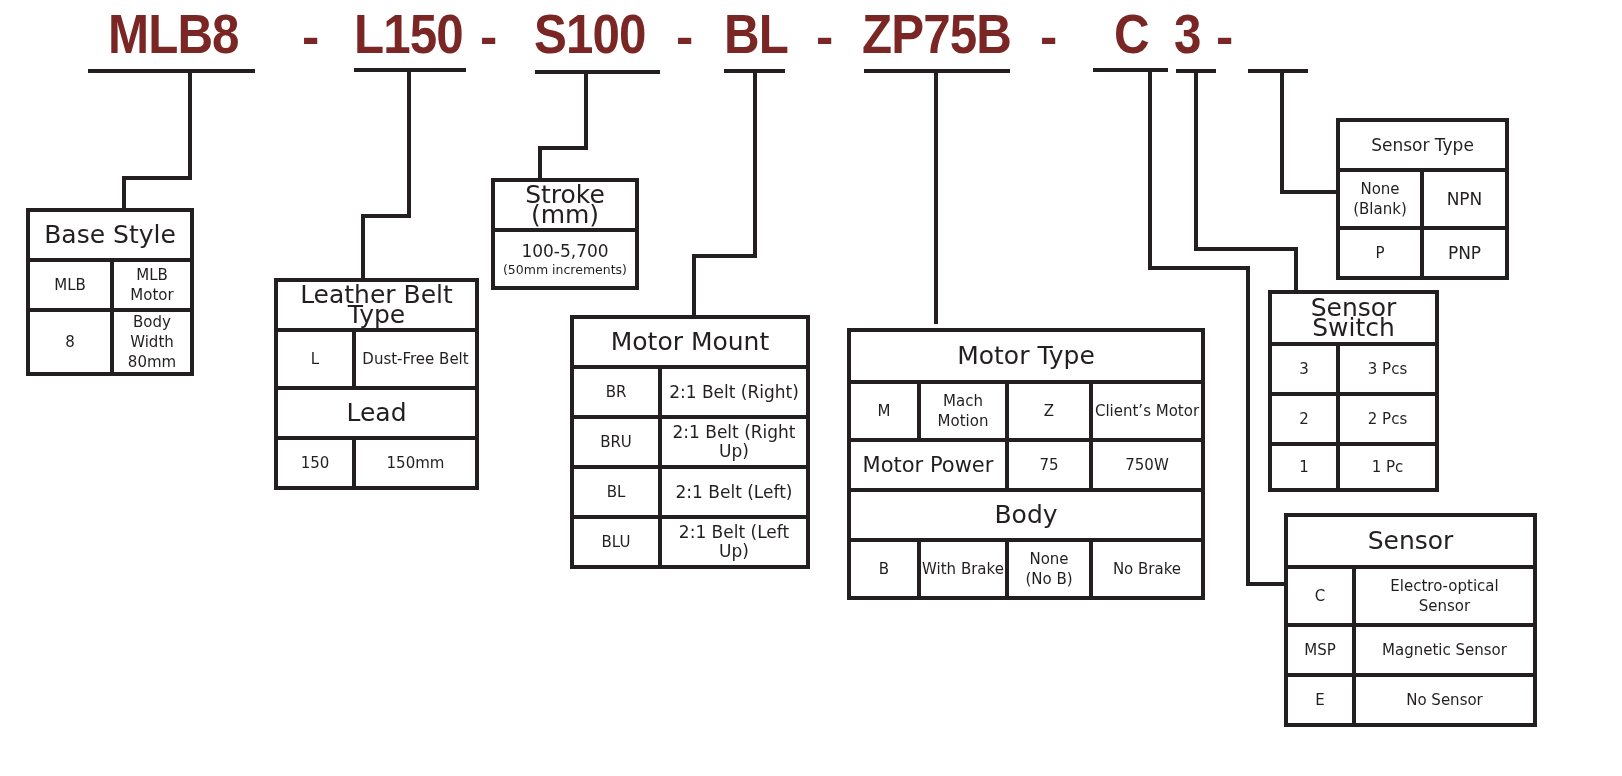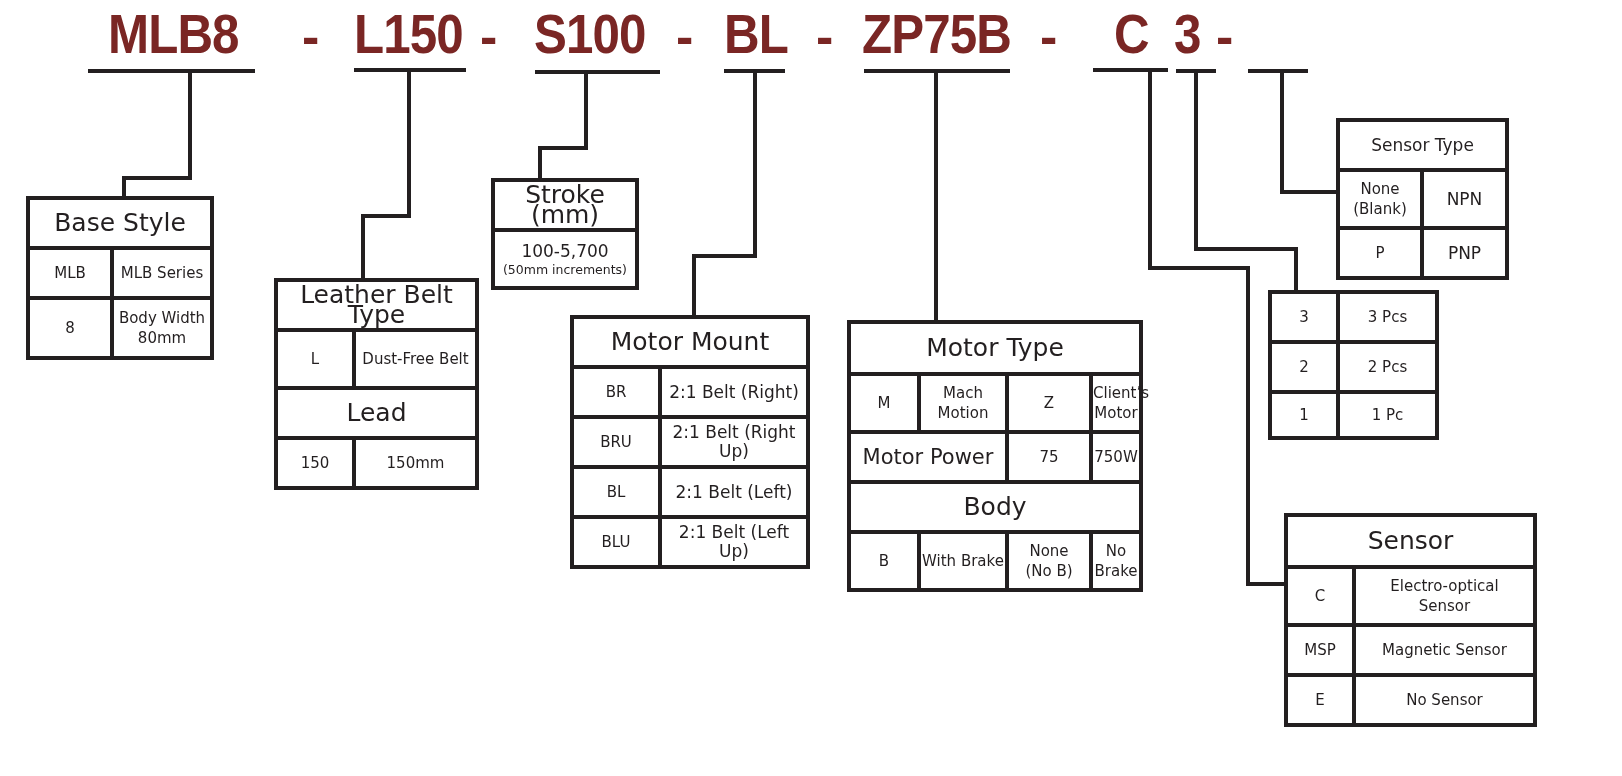--- a/index.html
+++ b/index.html
@@ -58,7 +58,7 @@
   </g>
 </svg>
 
-<table class="tbl" style="left:26px; top:196px; width:188px;">
+<table class="tbl" style="left:26px; top:208px; width:168px;">
   <colgroup>
       <col style="width:84px">
       <col>

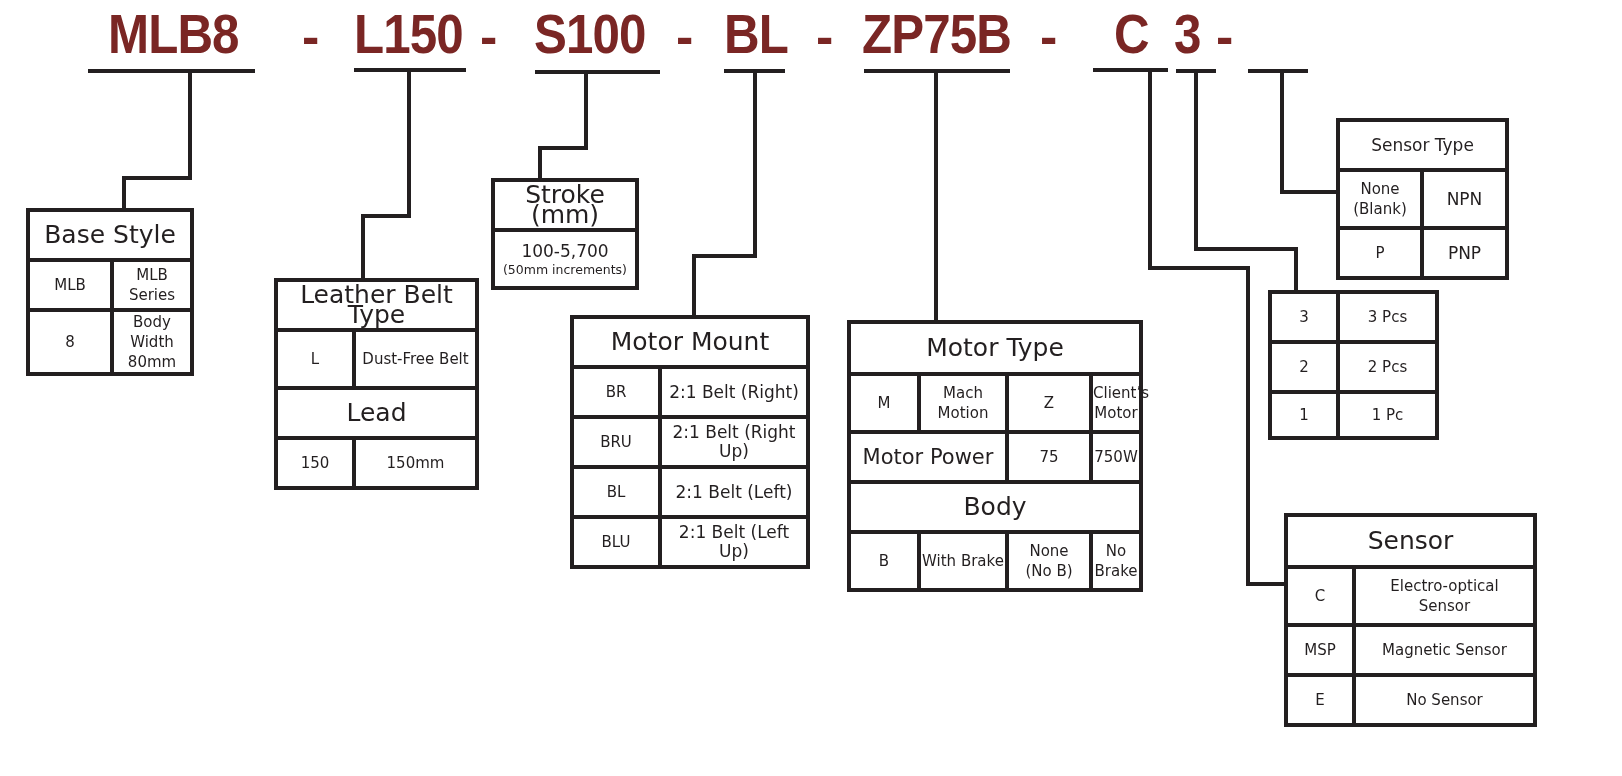--- a/index.html
+++ b/index.html
@@ -69,7 +69,7 @@
       </tr>
   <tr style="height:50px">
         <td>MLB</td>
-        <td>MLB Series</td>
+        <td>MLB Motor</td>
       </tr>
   <tr style="height:60px">
         <td>8</td>

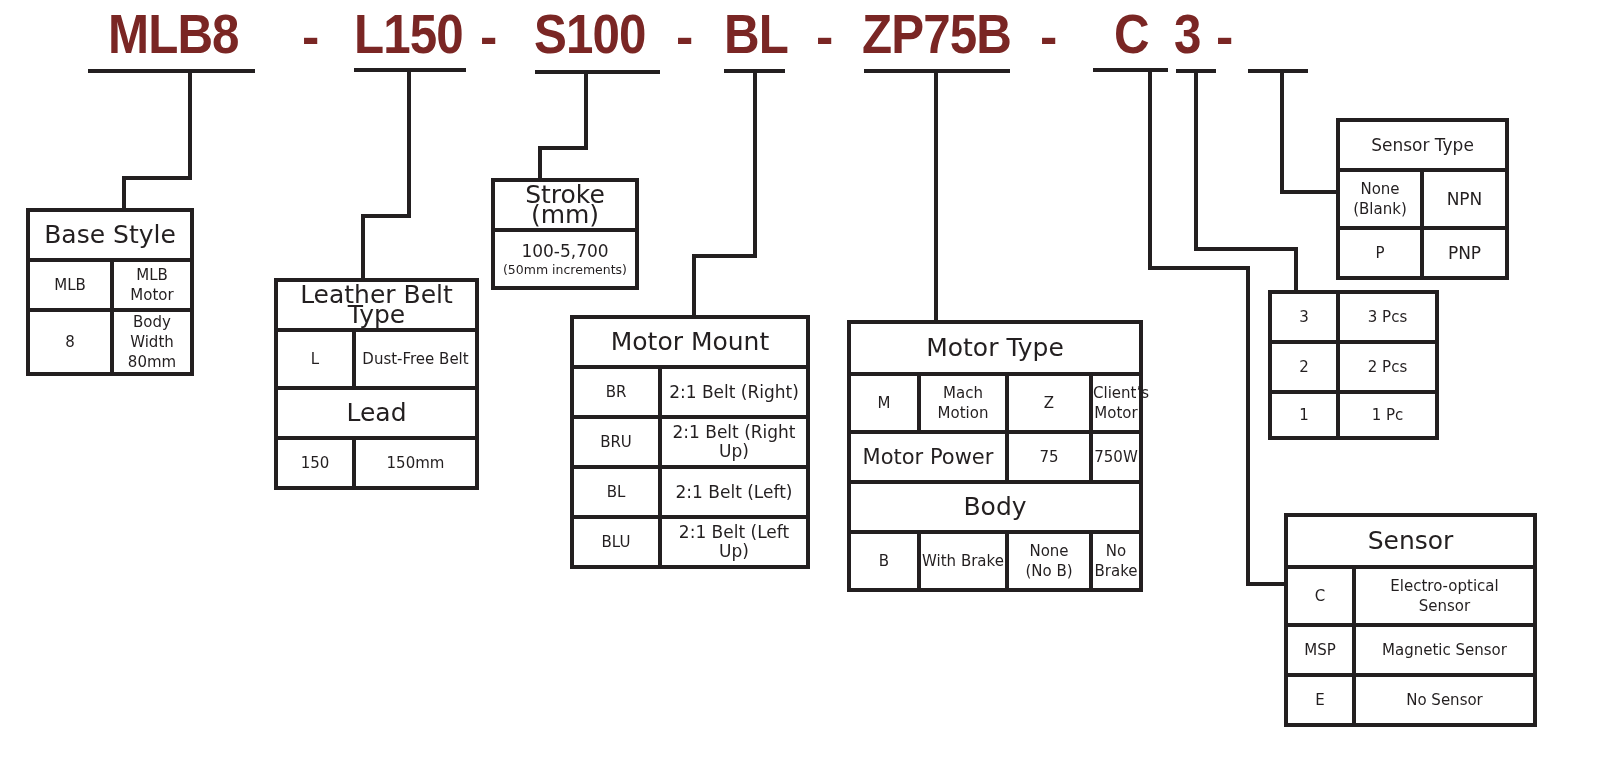--- a/index.html
+++ b/index.html
@@ -203,6 +203,9 @@
       <col>
     </colgroup>
   <tbody>
+      <tr style="height:52px">
+        <td colspan="2" class="hd">Sensor Switch</td>
+      </tr>
   <tr style="height:50px">
         <td>3</td>
         <td>3 Pcs</td>

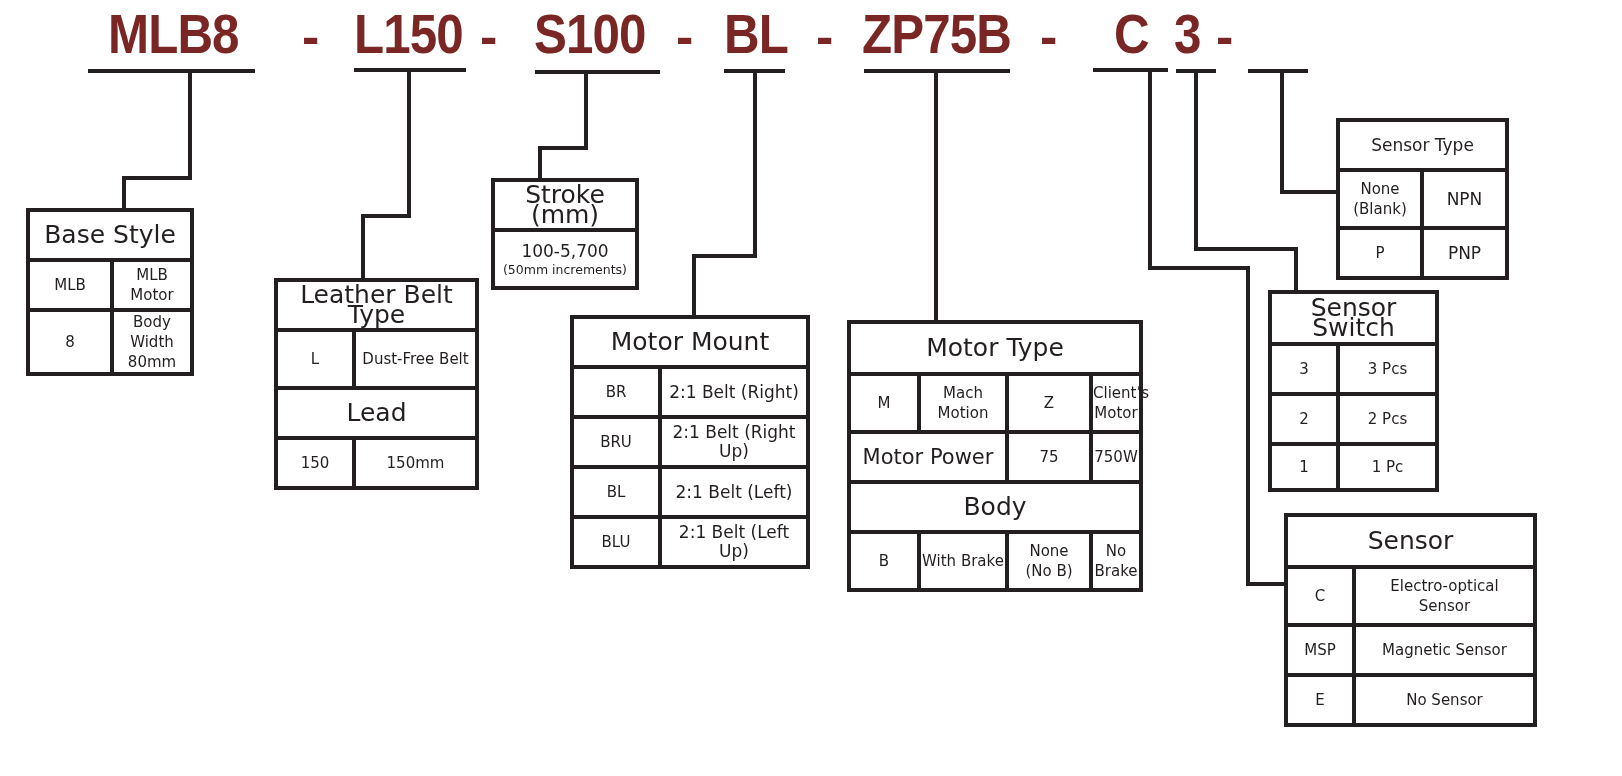--- a/index.html
+++ b/index.html
@@ -143,7 +143,7 @@
 </tbody>
   </table>
 
-<table class="tbl" style="left:847px; top:320px; width:296px;">
+<table class="tbl" style="left:847px; top:328px; width:358px;">
   <colgroup>
       <col style="width:70px">
       <col style="width:88px">

